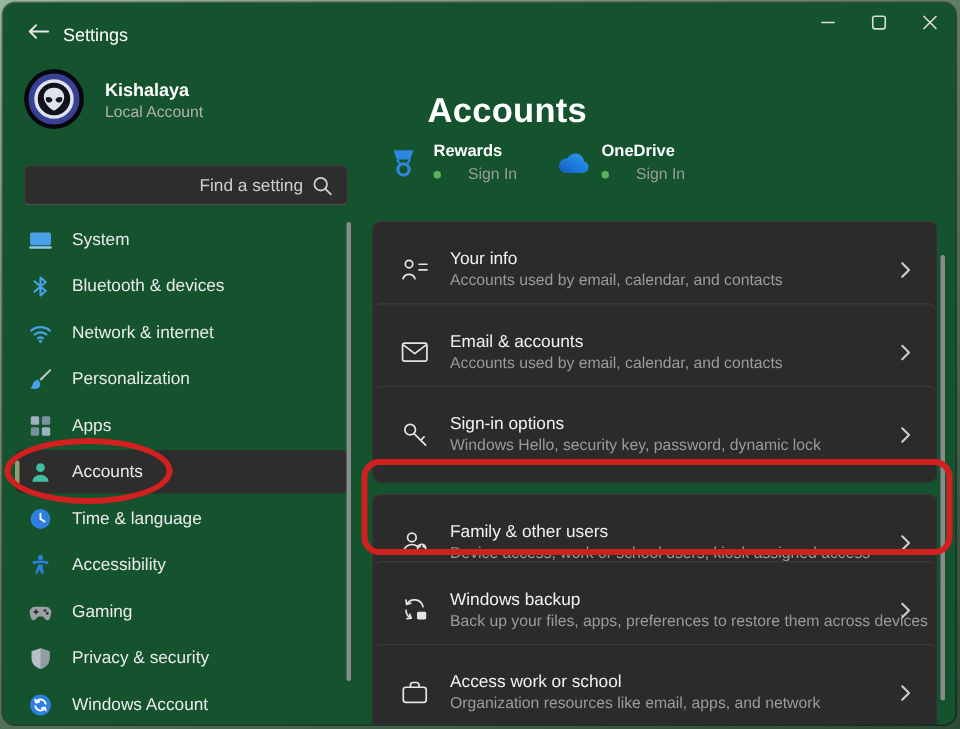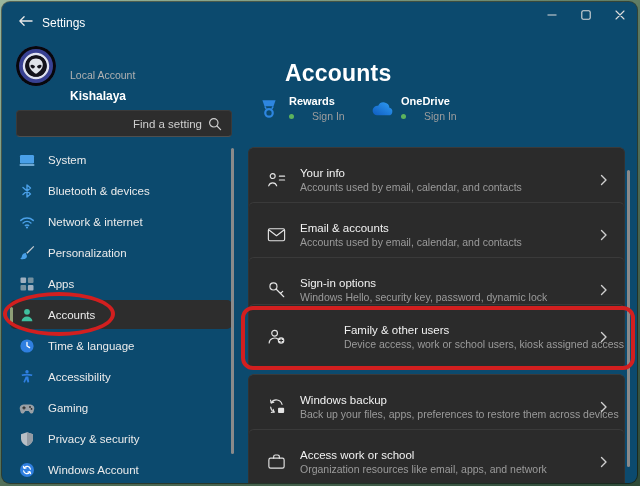--- a/index.html
+++ b/index.html
@@ -11,7 +11,7 @@
   }
   .window {
     position:absolute; left:2px; top:2px; width:635px; height:481px;
-    background:#0c4a6e; border-radius:8px; overflow:hidden;
+    background:#14532d; border-radius:8px; overflow:hidden;
     box-shadow:0 0 0 1px rgba(0,0,0,.45);
   }
   

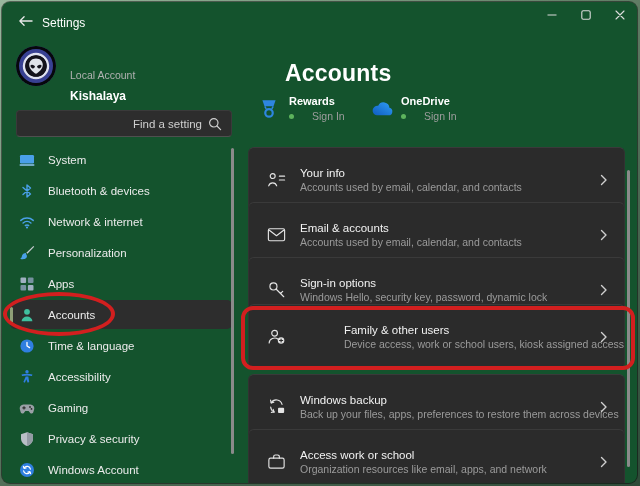--- a/index.html
+++ b/index.html
@@ -22,7 +22,7 @@
   
   .avatar { position:absolute; left:14px; top:44px; width:40px; height:40px; border-radius:50%;
     background:radial-gradient(circle at 50% 50%, #1a1c2e 40%, #27305e 70%, #0b0b12 100%); overflow:hidden; }
-  .profile-name { position:absolute; left:68px; top:51px; font-size:12px; font-weight:bold; color:#ffffff;margin-top:36px; }
+  .profile-name { position:absolute; left:68px; top:51px; font-size:12px; font-weight:bold; color:#ffffff; }
   .profile-type { position:absolute; left:68px; top:67px; font-size:10.5px; color:#b2b2b2; }
   
   .search-box { position:absolute; left:14px; top:108px; width:216px; height:27px;

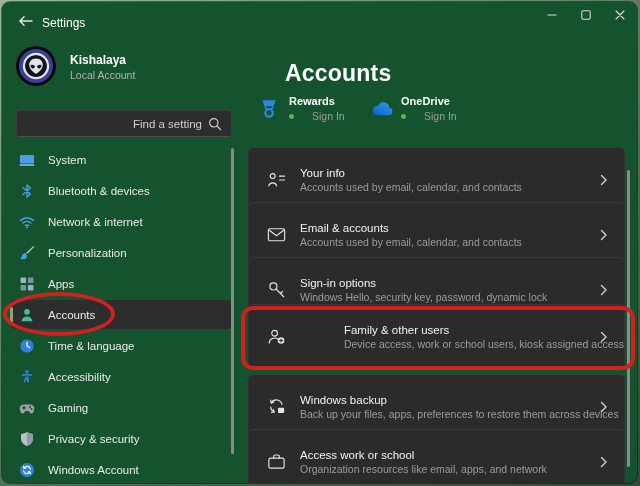--- a/index.html
+++ b/index.html
@@ -338,7 +338,7 @@
     </span>
   </div>
 
-  <div class="card" style="top:302px;justify-content:space-between;">
+  <div class="card" style="top:327px;">
     <span class="c-ic">
       <svg width="21" height="21" viewBox="0 0 22 22" fill="none" stroke="#e4e4e4" stroke-width="1.2" stroke-linecap="round" stroke-linejoin="round">
           <circle cx="9" cy="7.6" r="3"></circle>

